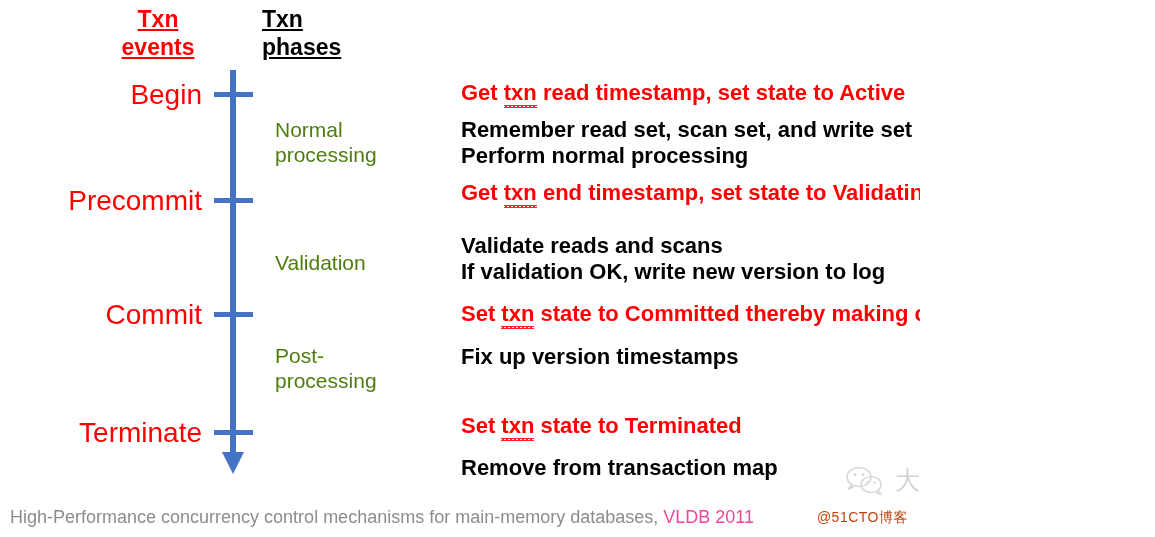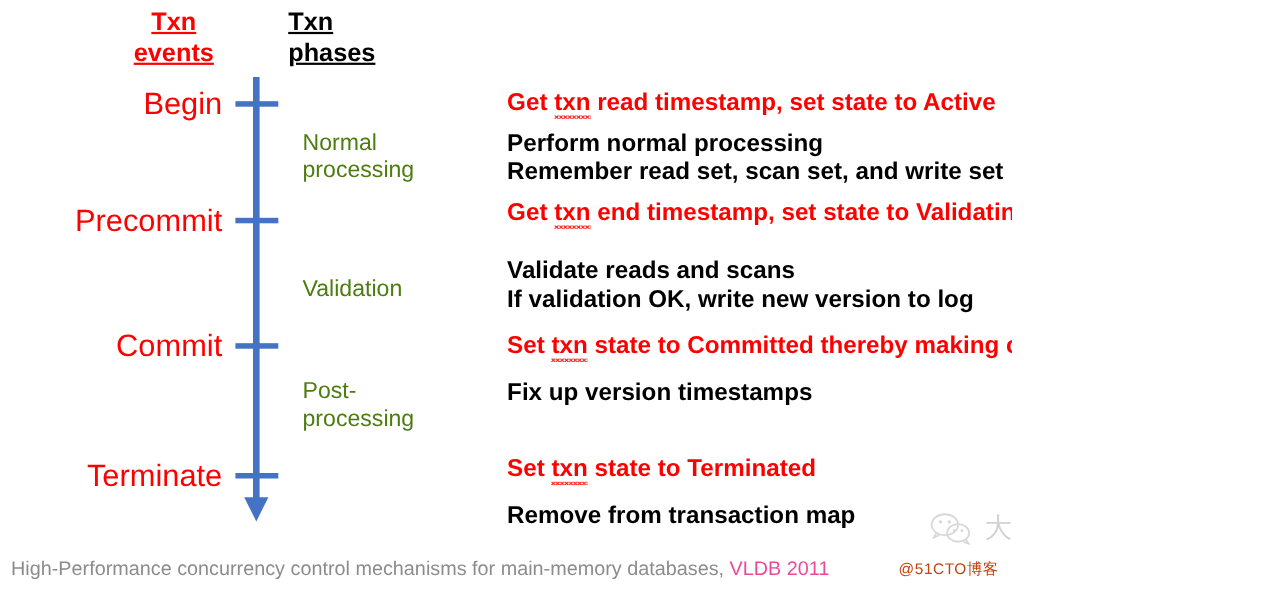--- a/index.html
+++ b/index.html
@@ -199,8 +199,8 @@
       <span class="line">Get <span class="sq">txn</span> read timestamp, set state to Active</span>
     </div>
   <div class="abs desc black" style="top:117px">
+      <span class="line">Remember read set, scan set, and write set</span>
       <span class="line">Perform normal processing</span>
-      <span class="line">Remember read set, scan set, and write set</span>
     </div>
   <div class="abs desc red" style="top:180px">
       <span class="line">Get <span class="sq">txn</span> end timestamp, set state to Validating</span>

